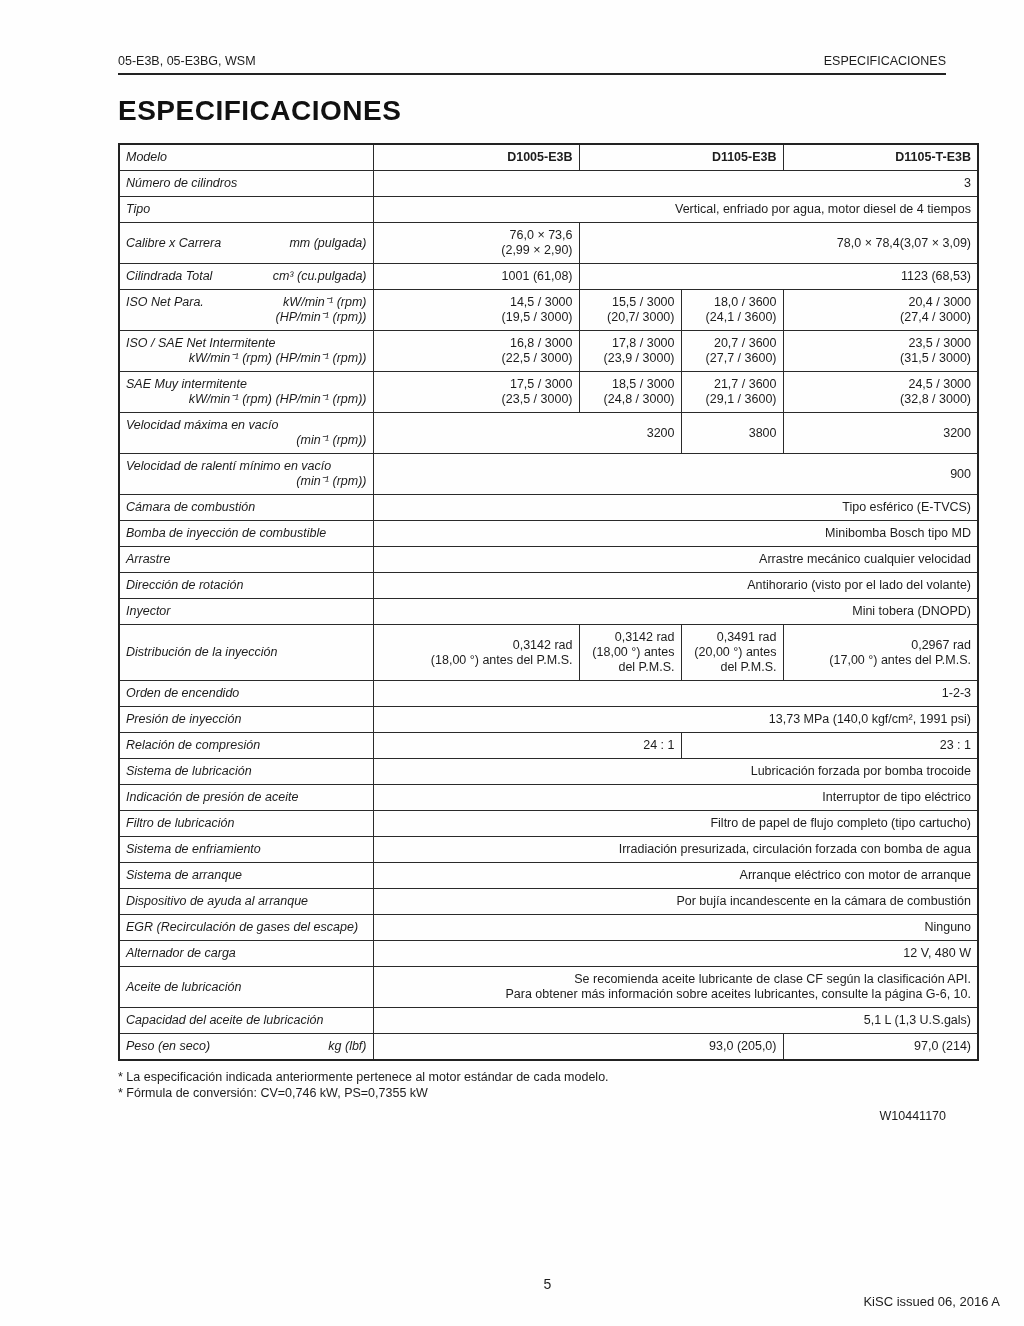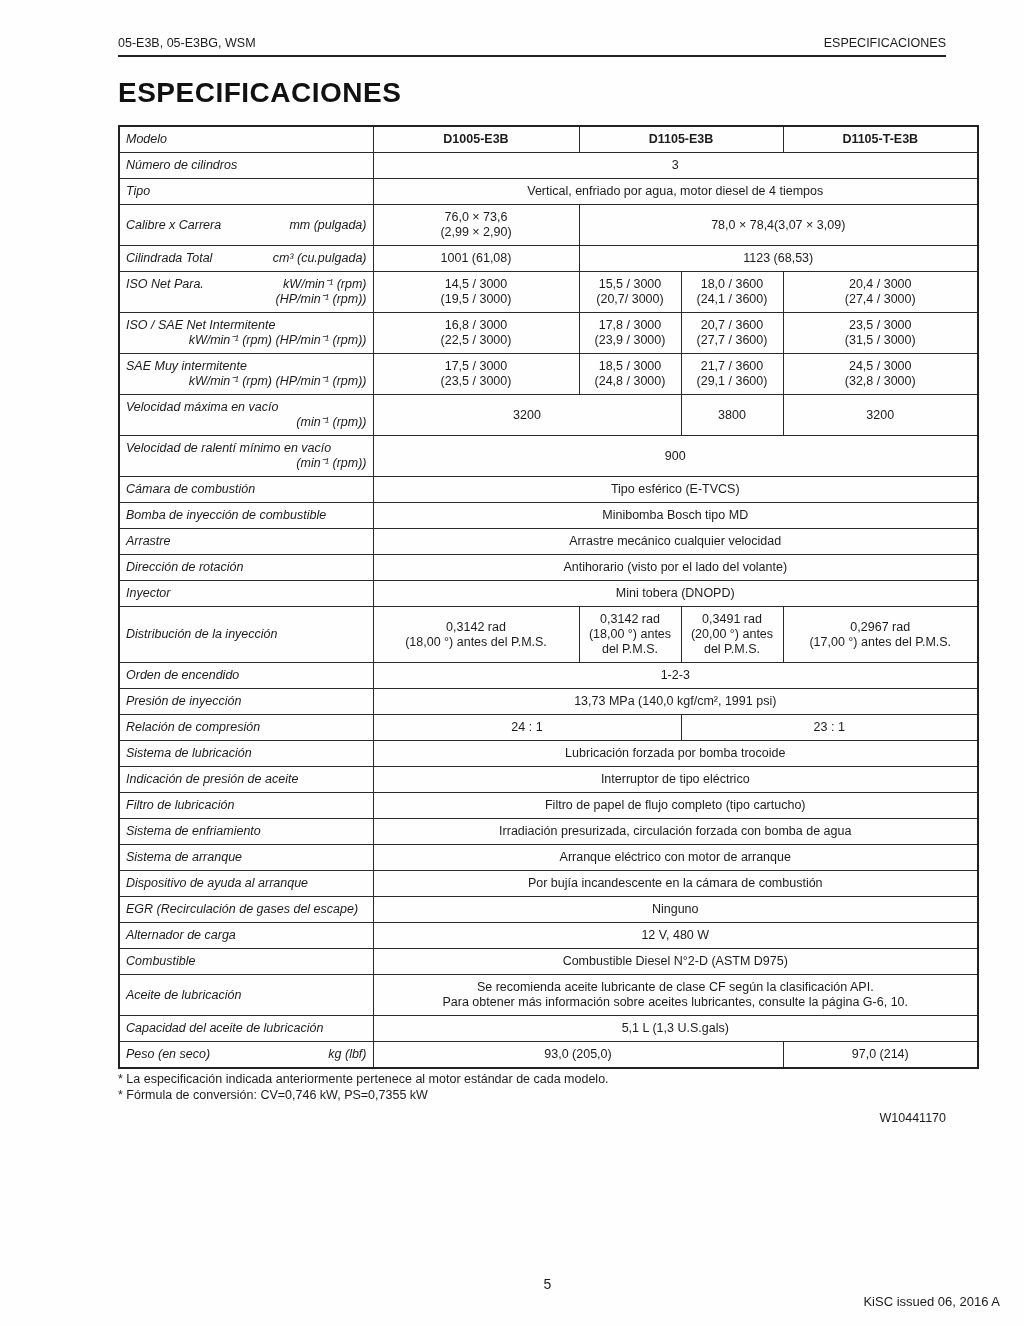--- a/index.html
+++ b/index.html
@@ -9,7 +9,7 @@
     position:relative; width:1024px; height:1326px; background:#fefefe;
     overflow:hidden;
   }
-  .content { position:absolute; left:118px; top:0; width:828px; }
+  .content { position:absolute; left:118px; top:18px; width:828px; }
   .running-header {
     margin-top:36px; display:flex; justify-content:space-between;
     font-size:12.5px; line-height:15px;

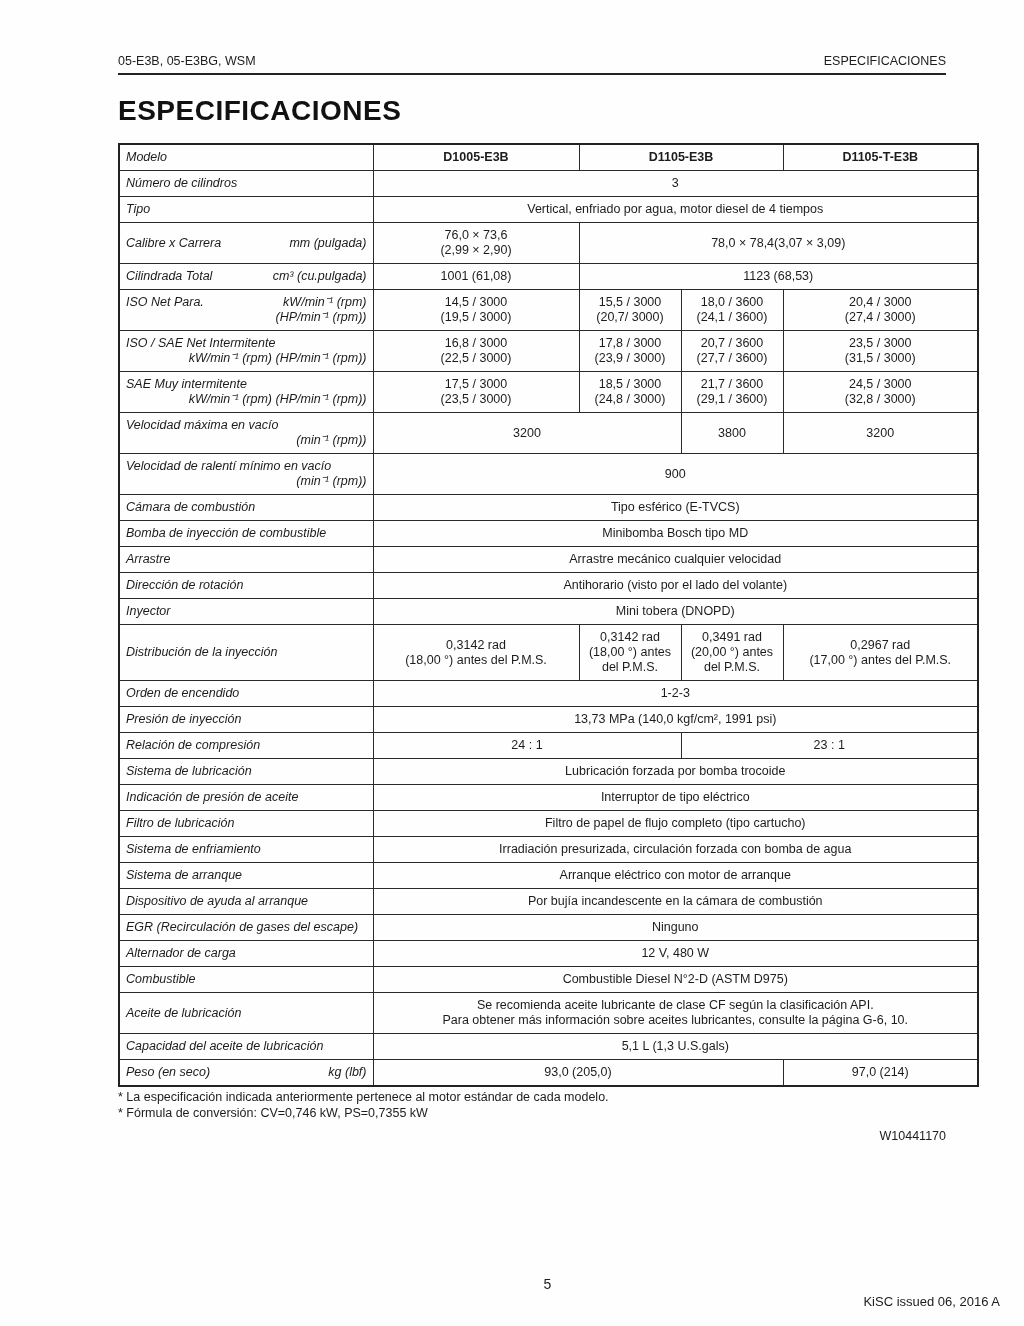--- a/index.html
+++ b/index.html
@@ -29,7 +29,7 @@
     padding:5px 6px; vertical-align:middle;
   }
   td.lbl { text-align:left;font-style:italic; }
-  td.val { text-align:center; white-space:pre-line; }
+  td.val { text-align:right; white-space:pre-line; }
   tr.model-row td.val { font-weight:bold; }
   .l1 { display:flex; justify-content:space-between; gap:4px; }
   .l1 .lu { text-align:right; white-space:nowrap; }

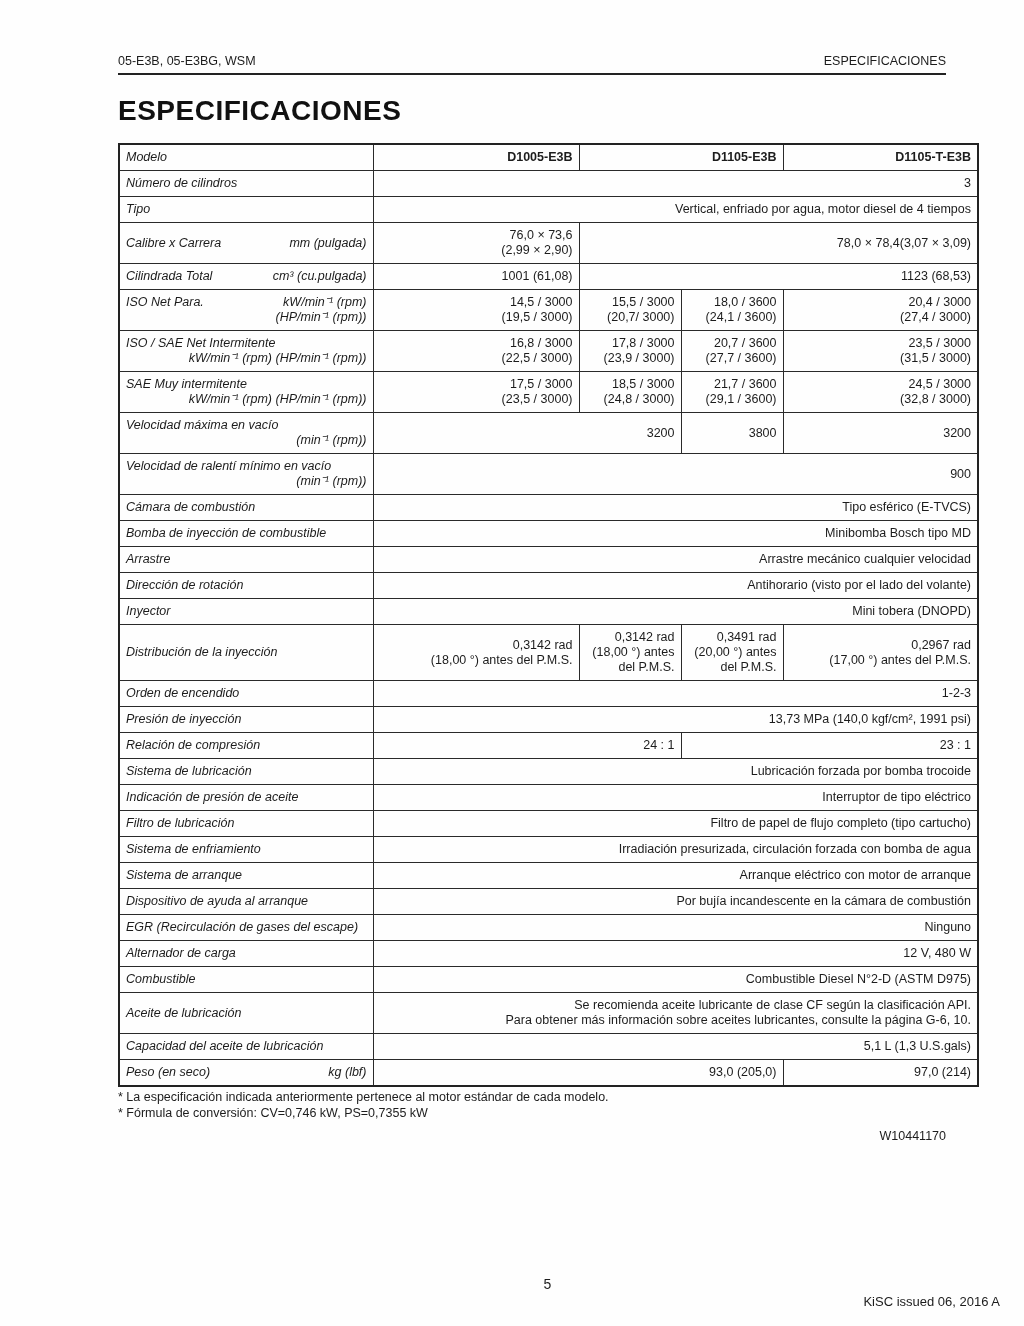--- a/index.html
+++ b/index.html
@@ -333,14 +333,6 @@
         <tr>
           <td class="lbl">
               <div class="l1">
-                <span>Combustible</span>
-              </div>
-            </td>
-          <td class="val" colspan="4">Combustible Diesel N°2-D (ASTM D975)</td>
-        </tr>
-        <tr>
-          <td class="lbl">
-              <div class="l1">
                 <span>Aceite de lubricación</span>
               </div>
             </td>

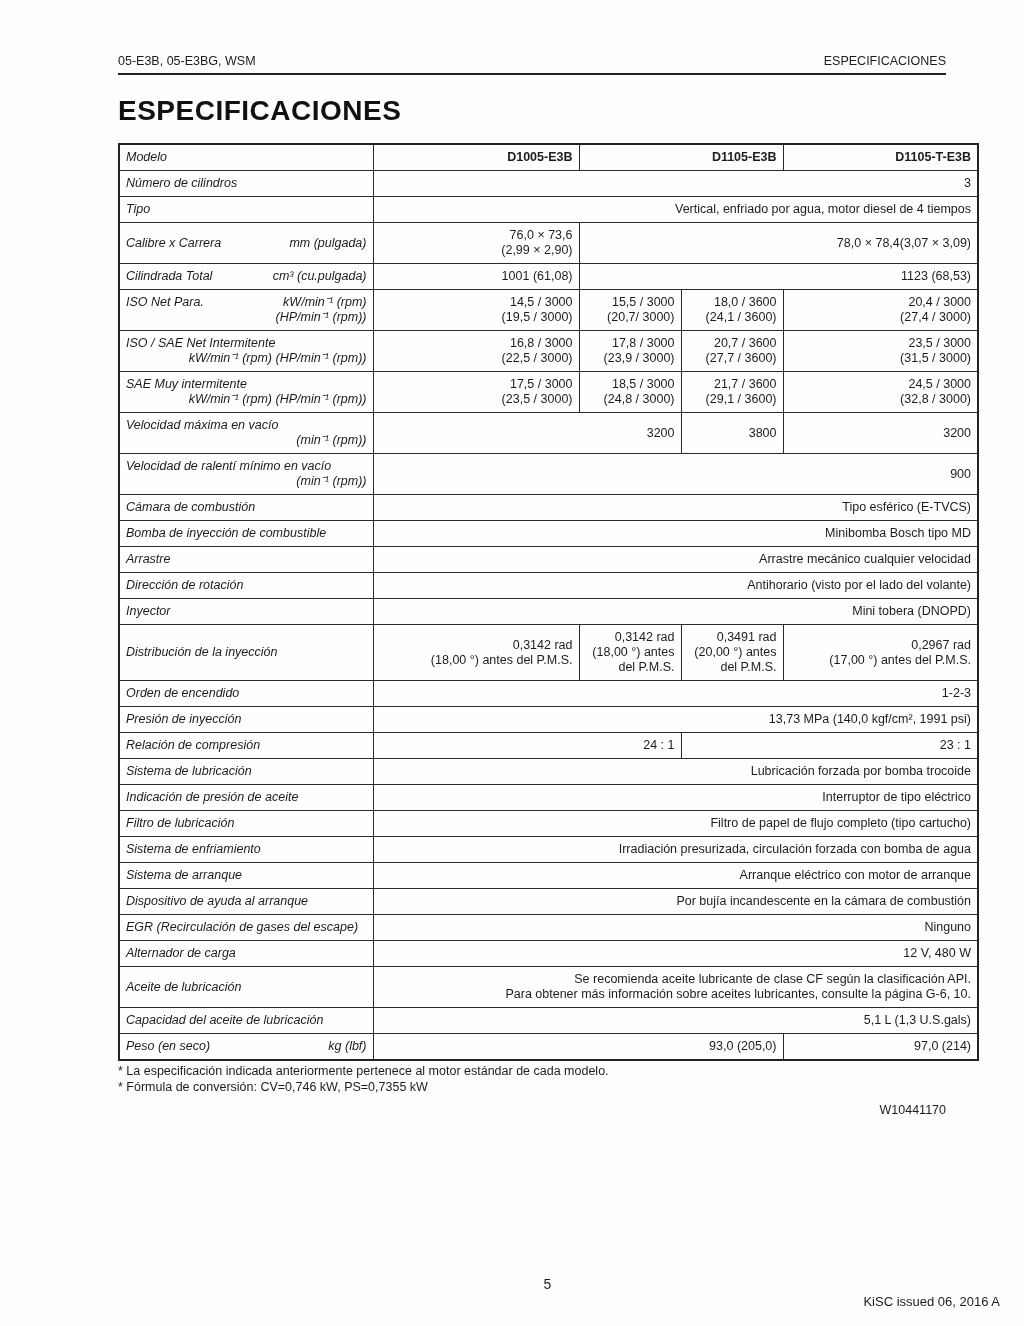--- a/index.html
+++ b/index.html
@@ -35,7 +35,7 @@
   .l1 .lu { text-align:right; white-space:nowrap; }
   .l2 { text-align:right; }
   .l2:empty { display:none; }
-  .footnotes { margin-top:2px; font-size:12.5px; line-height:16px; }
+  .footnotes { margin-top:8px; font-size:12.5px; line-height:16px; }
   .doc-code { margin-top:8px; text-align:right; font-size:12.5px; }
   .page-number {
     position:absolute; left:118px; width:859px; top:1276px;

